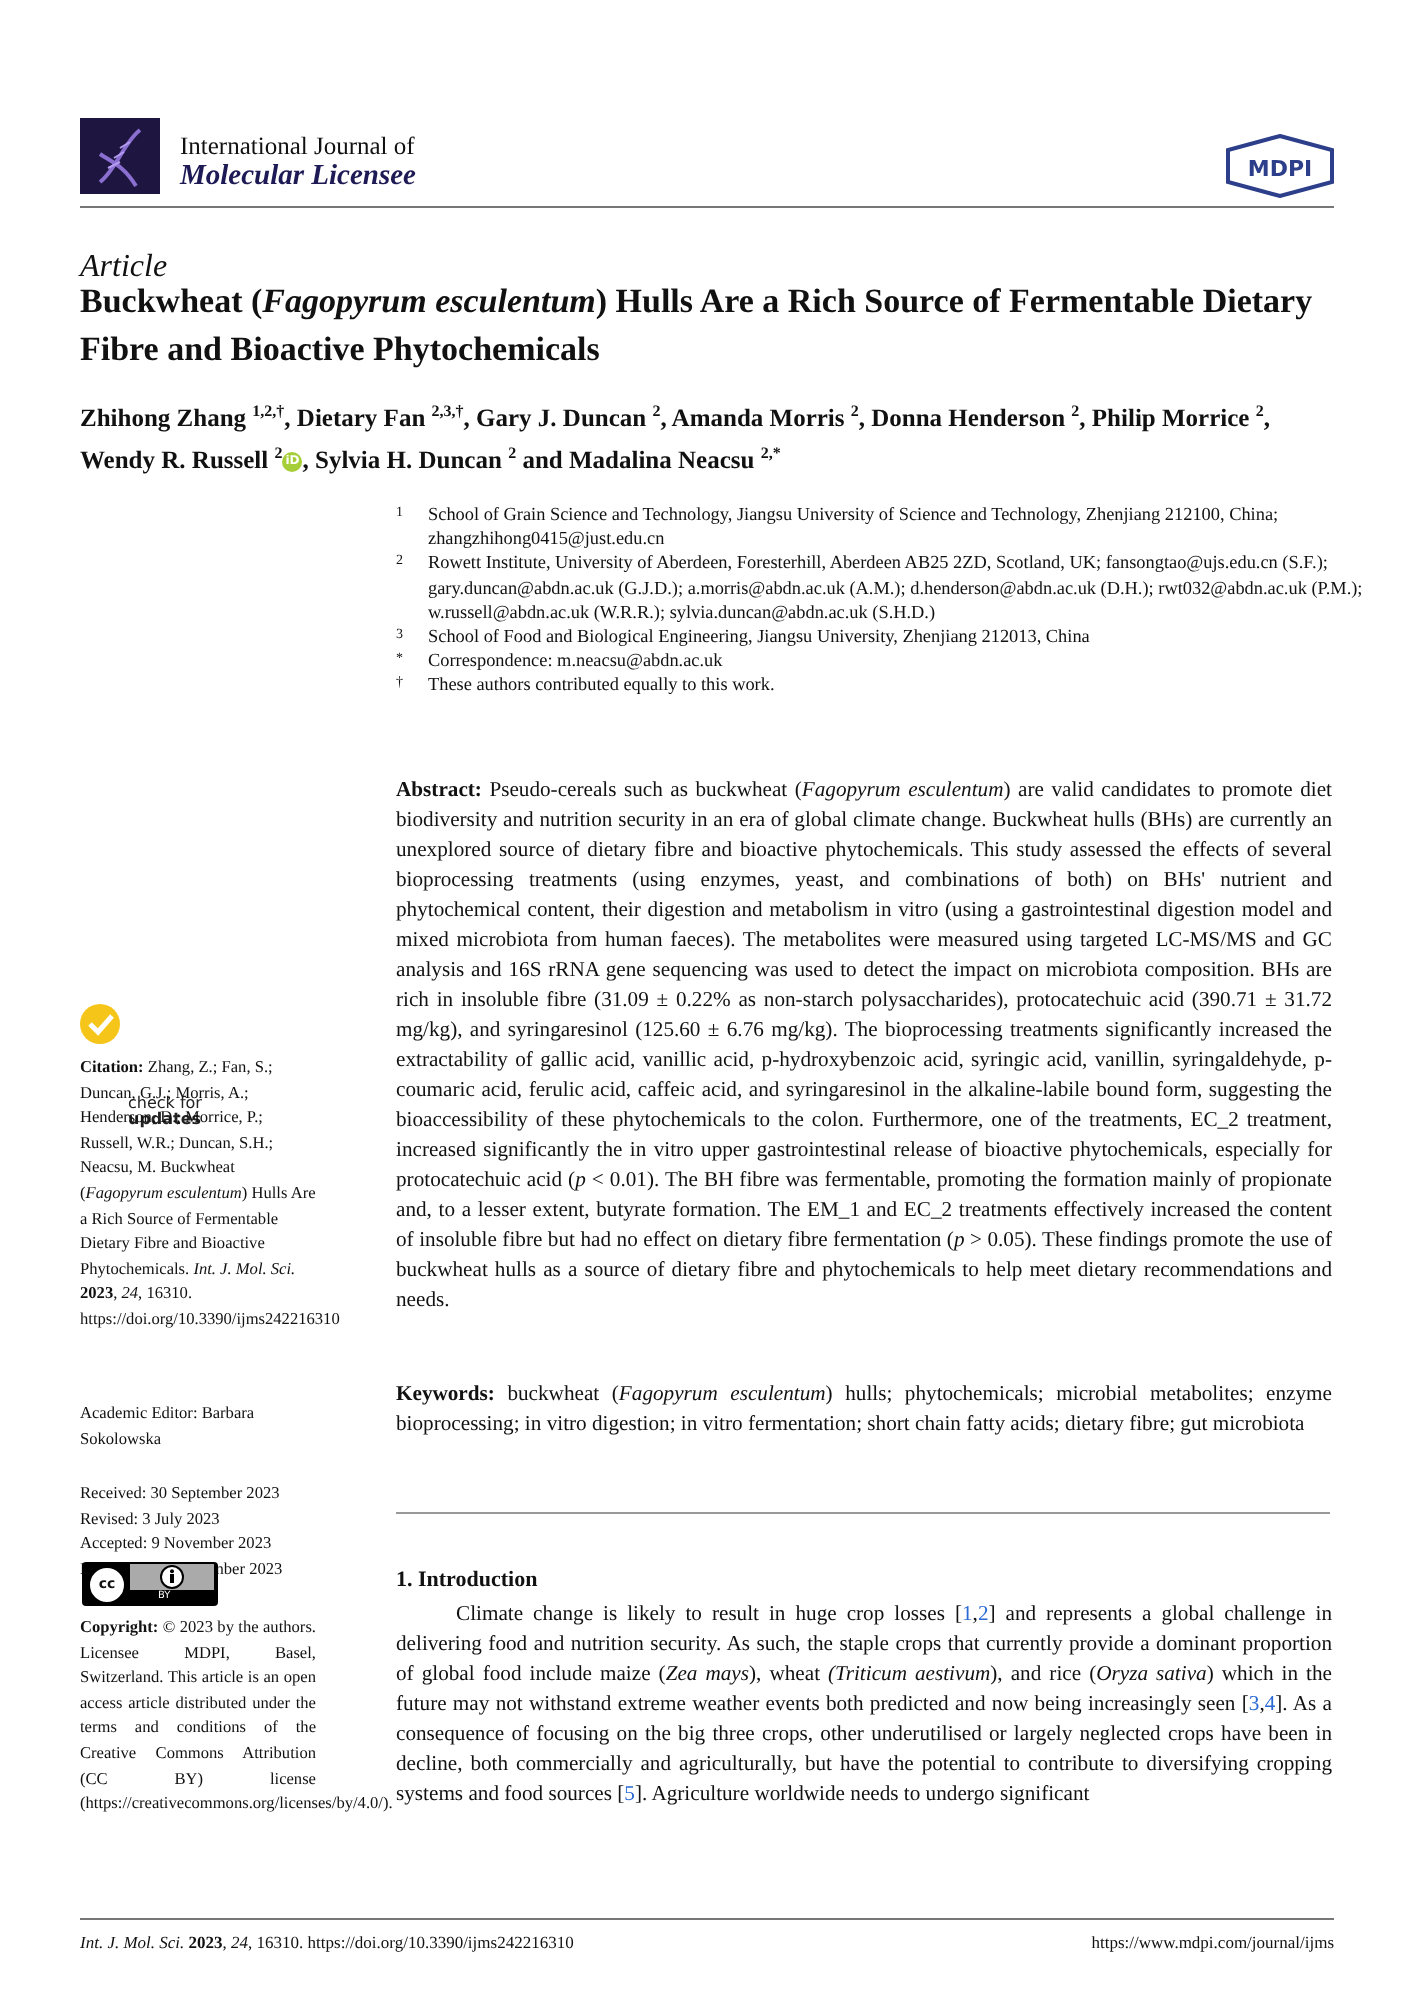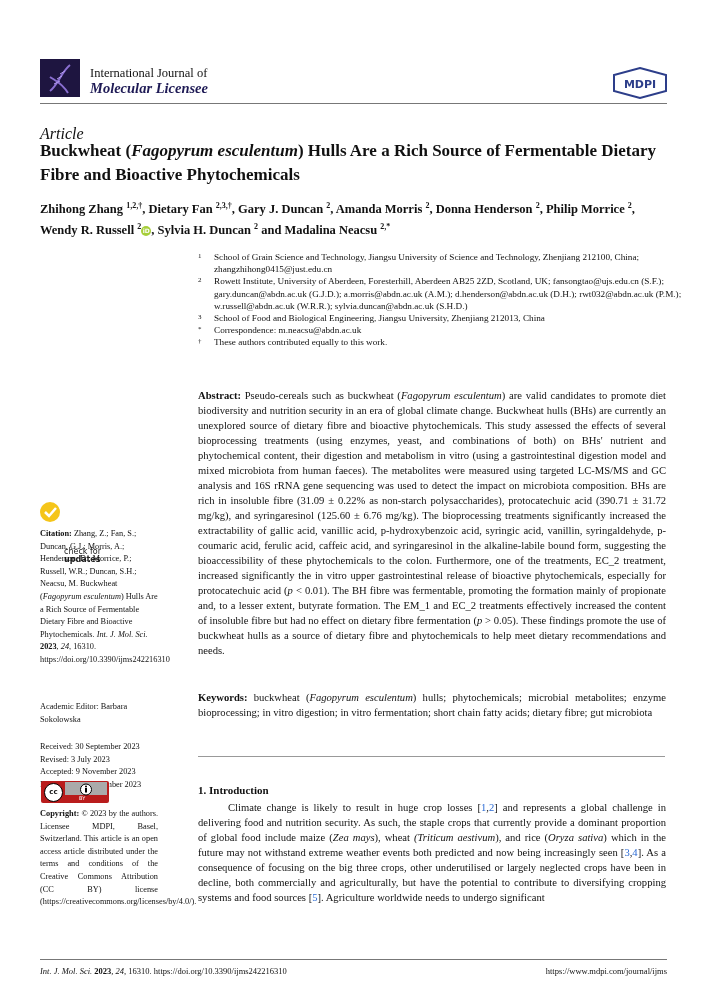--- a/index.html
+++ b/index.html
@@ -32,7 +32,7 @@
   .citation{top:528px;}
   .editor{top:701px;}
   .dates{top:741px;}
-  .cc{left:41px;top:781px;width:68px;height:22px;background:#b91c1c;border-radius:2px;}
+  .cc{left:41px;top:781px;width:68px;height:22px;background:#000000;border-radius:2px;}
   .cc-left{position:absolute;left:3px;top:2px;width:17px;height:17px;border-radius:50%;background:#fff;border:1px solid #000;font-family:"DejaVu Sans",sans-serif;font-size:7px;font-weight:bold;text-align:center;line-height:17px;}
   .cc-right{position:absolute;left:24px;top:1px;width:42px;height:13px;background:#aaa;}
   .cc-by{position:absolute;left:38px;top:14px;font-size:5px;color:#fff;font-family:"DejaVu Sans",sans-serif;}

